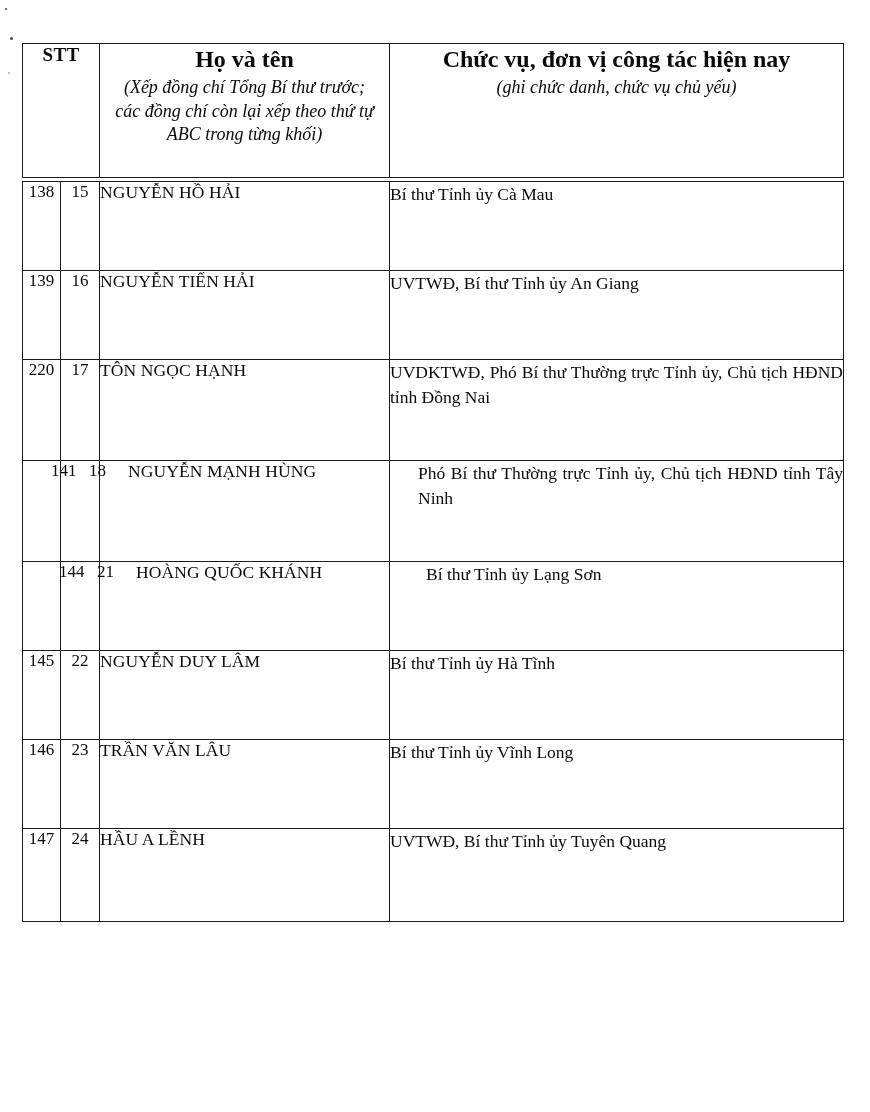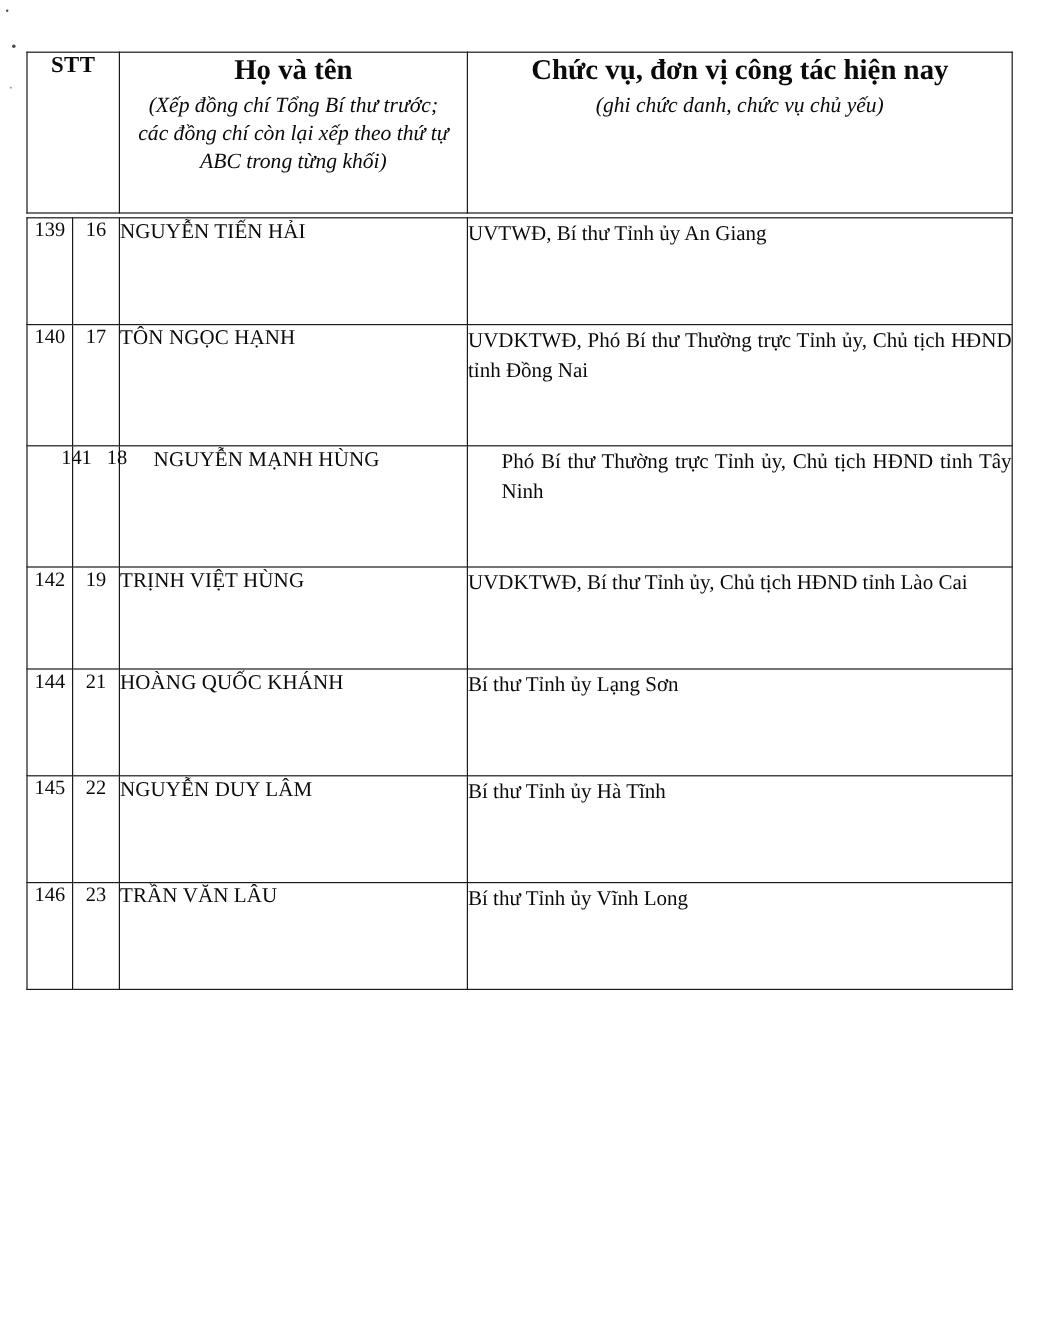--- a/index.html
+++ b/index.html
@@ -164,6 +164,14 @@
     </colgroup>
     <tbody>
 
+      <tr class="r-0">
+        <td class="cell-stt">138</td>
+        <td class="cell-sub">15</td>
+        <td class="cell-name">NGUYỄN HỒ HẢI</td>
+        <td class="cell-role">
+          <span class="rl">Bí thư Tỉnh ủy Cà Mau</span>
+        </td>
+      </tr>
 
       <tr class="r-1">
         <td class="cell-stt">139</td>

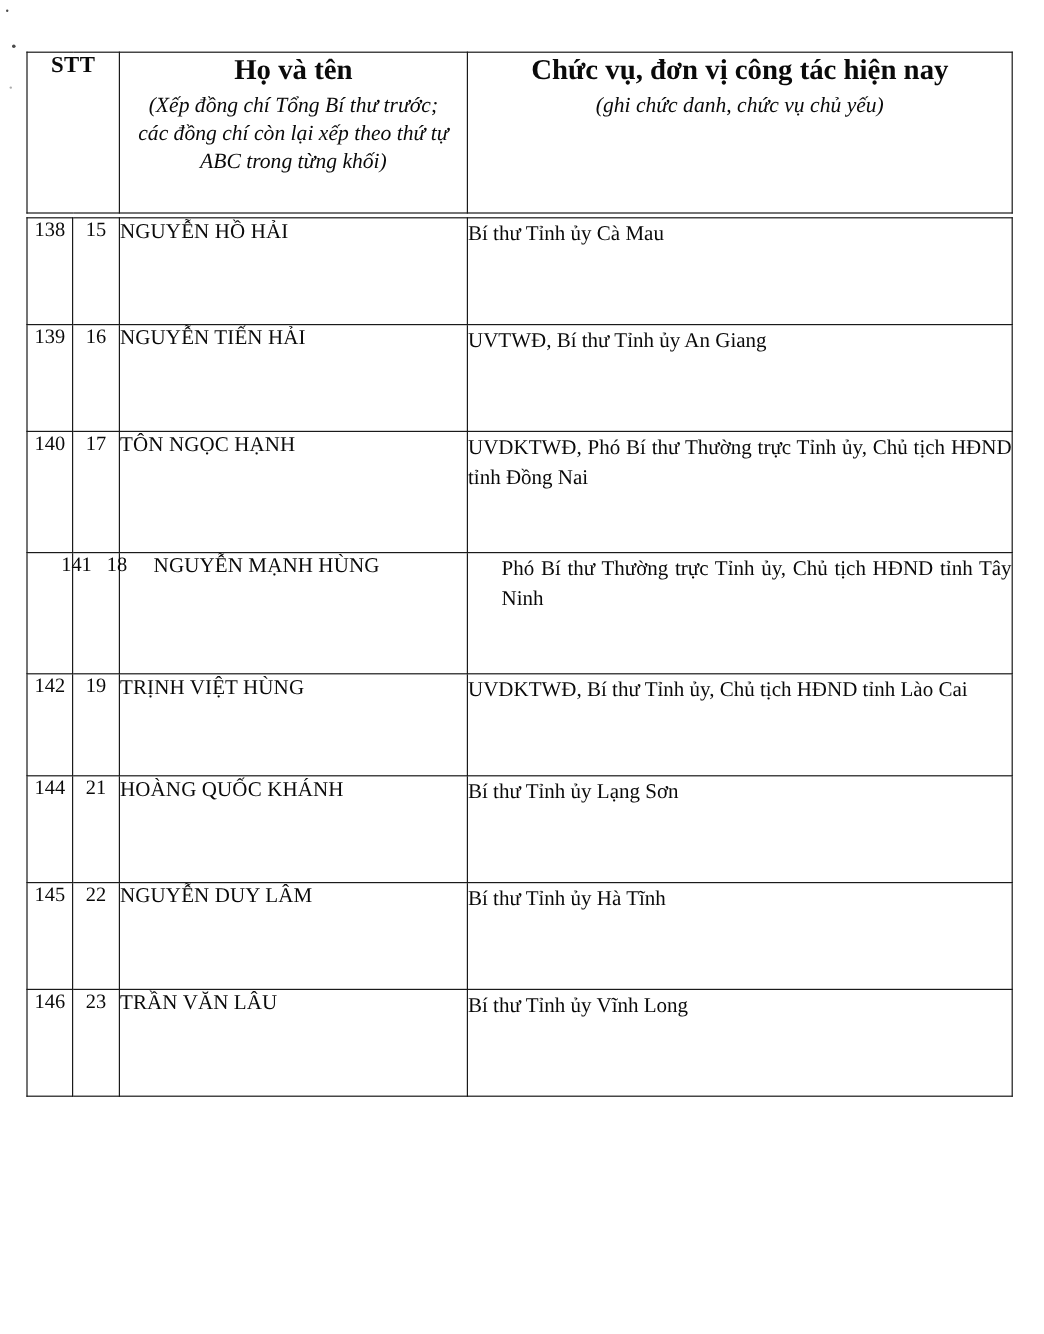--- a/index.html
+++ b/index.html
@@ -183,7 +183,7 @@
       </tr>
 
       <tr class="r-2">
-        <td class="cell-stt">140</td>
+        <td class="cell-stt">220</td>
         <td class="cell-sub">17</td>
         <td class="cell-name">TÔN NGỌC HẠNH</td>
         <td class="cell-role">

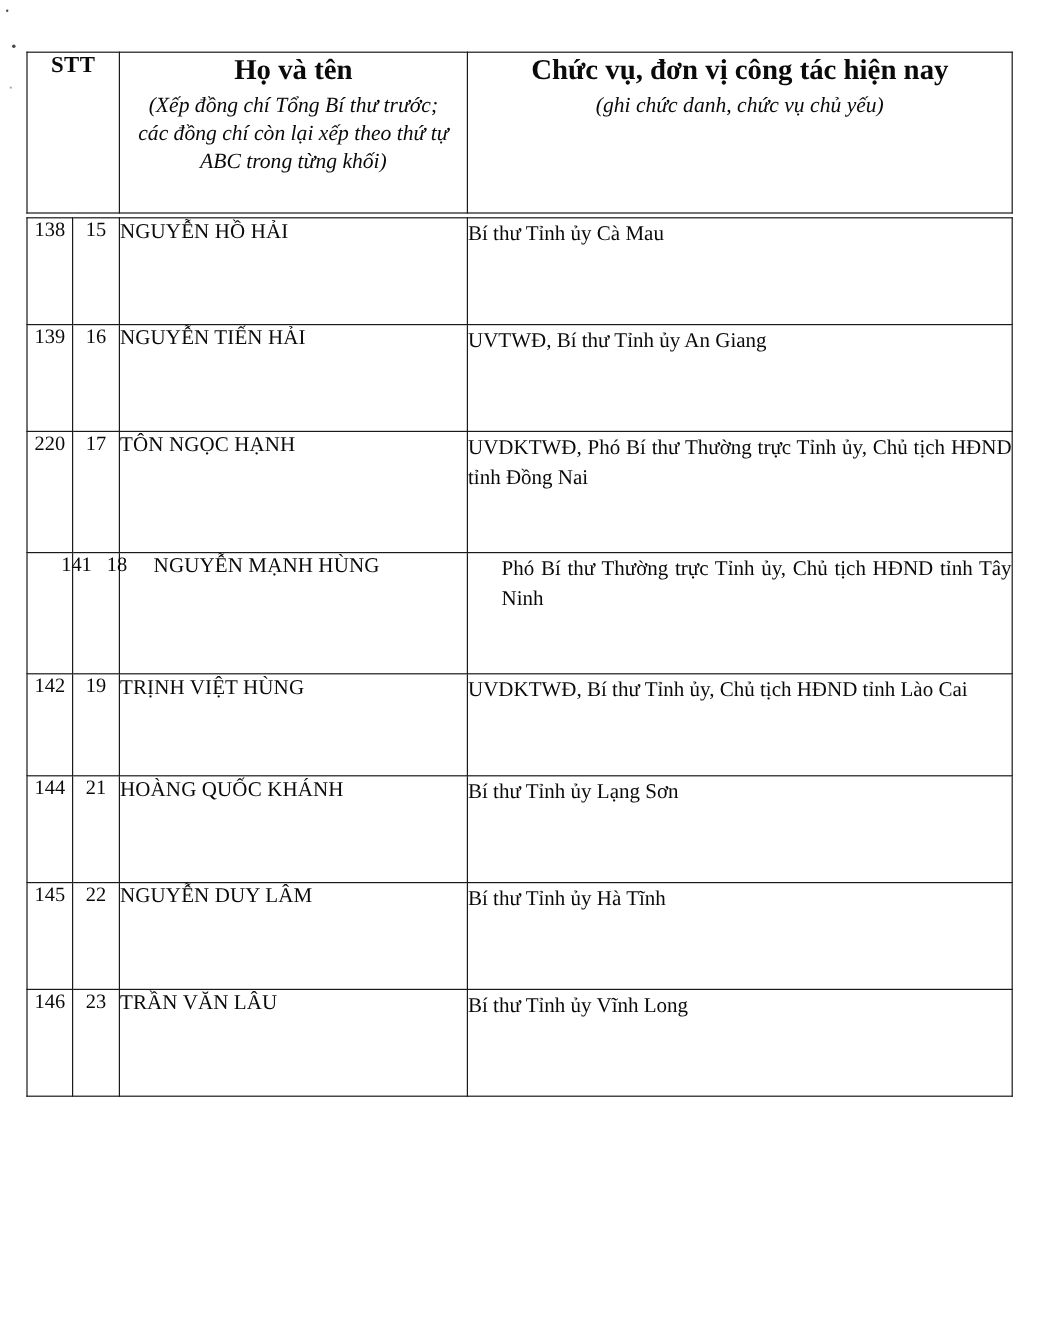--- a/index.html
+++ b/index.html
@@ -201,14 +201,6 @@
         </td>
       </tr>
 
-      <tr class="r-4">
-        <td class="cell-stt">142</td>
-        <td class="cell-sub">19</td>
-        <td class="cell-name">TRỊNH VIỆT HÙNG</td>
-        <td class="cell-role">
-          <span class="rl">UVDKTWĐ, Bí thư Tỉnh ủy, Chủ tịch HĐND tỉnh Lào Cai</span>
-        </td>
-      </tr>
 
 
       <tr class="r-6">

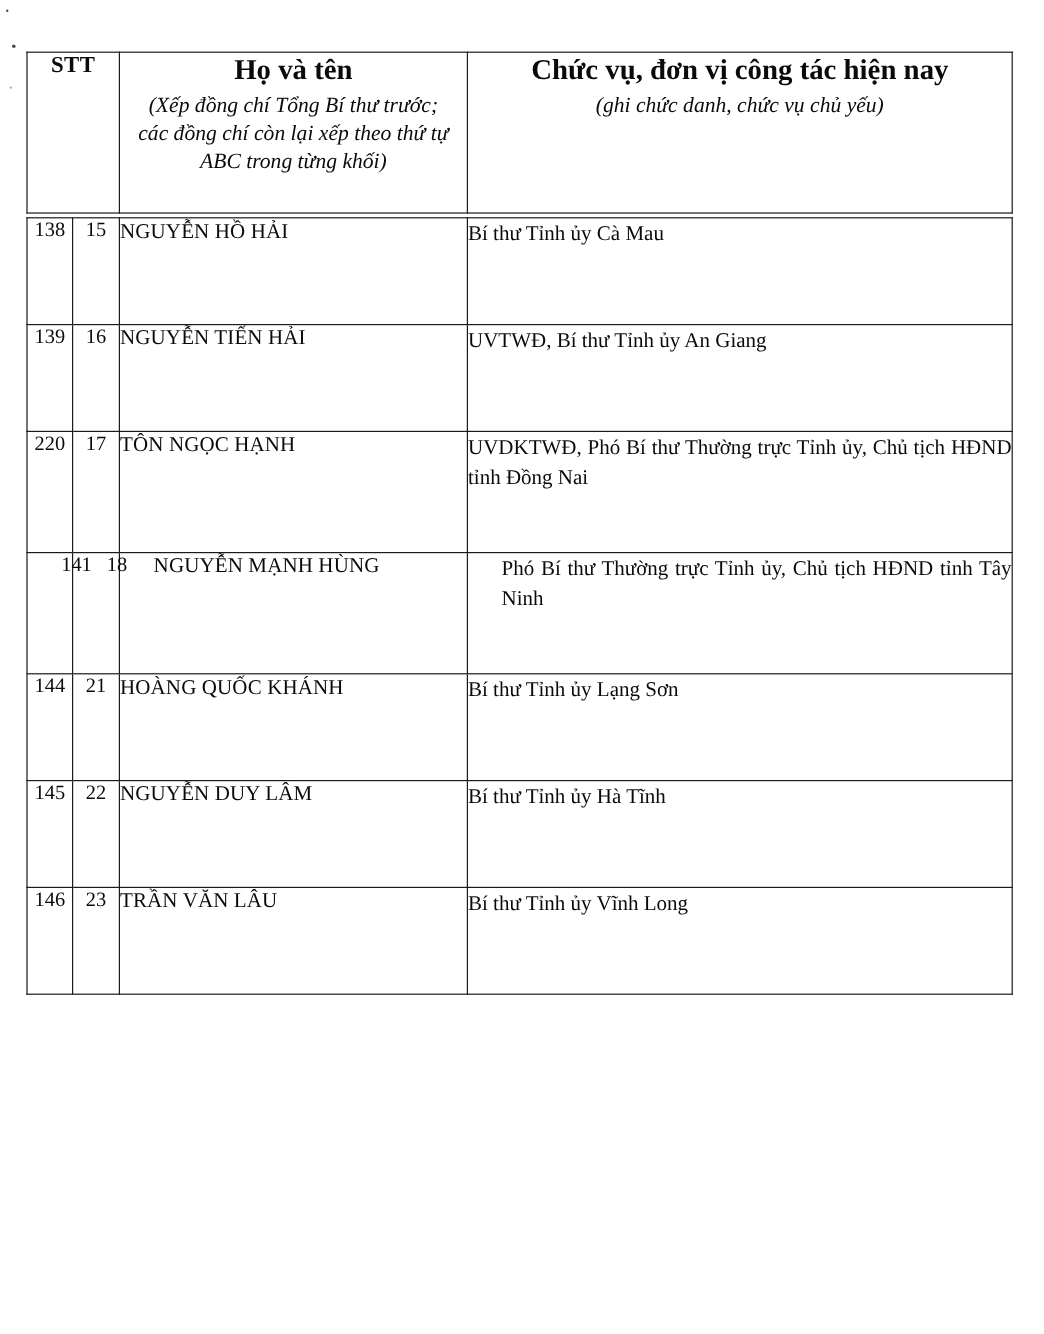--- a/index.html
+++ b/index.html
@@ -115,7 +115,7 @@
   tr.r-3 td { height: 100px; padding-left: 28px; }
   tr.r-4 td { height: 84px; }
   tr.r-5 td { height: 84px; }
-  tr.r-6 td { height: 88px; }
+  tr.r-6 td { height: 88px; padding-left: 36px; }
   tr.r-7 td { height: 88px; }
   tr.r-8 td { height: 88px; }
   tr.r-9 td { height: 92px; }

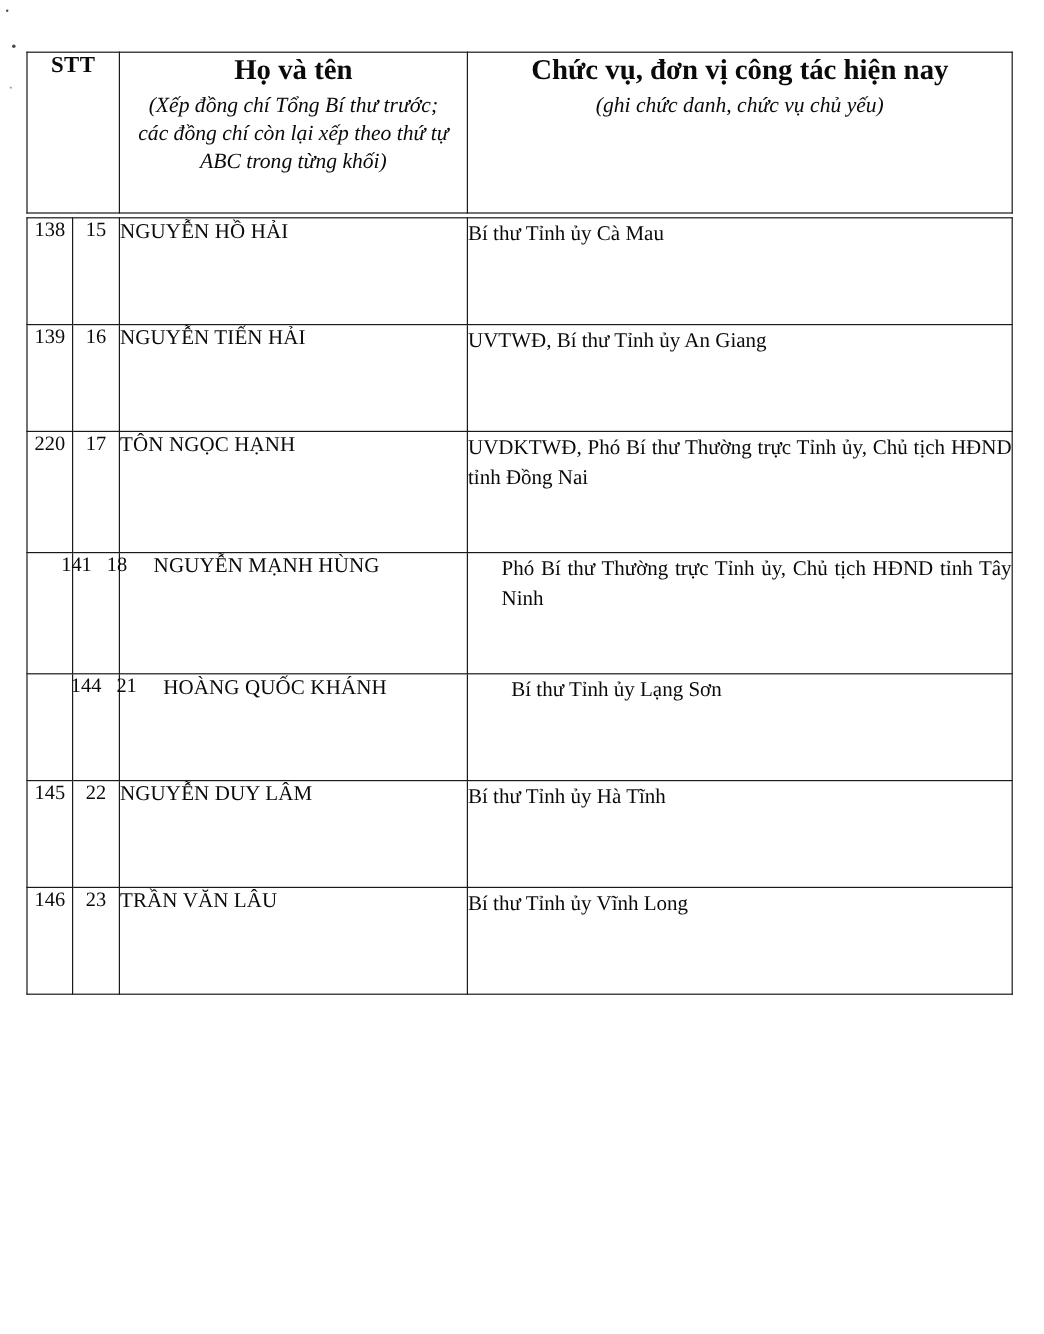--- a/index.html
+++ b/index.html
@@ -230,6 +230,14 @@
         </td>
       </tr>
 
+      <tr class="r-9">
+        <td class="cell-stt">147</td>
+        <td class="cell-sub">24</td>
+        <td class="cell-name">HẦU A LỀNH</td>
+        <td class="cell-role">
+          <span class="rl">UVTWĐ, Bí thư Tỉnh ủy Tuyên Quang</span>
+        </td>
+      </tr>
 
     </tbody>
   </table>

